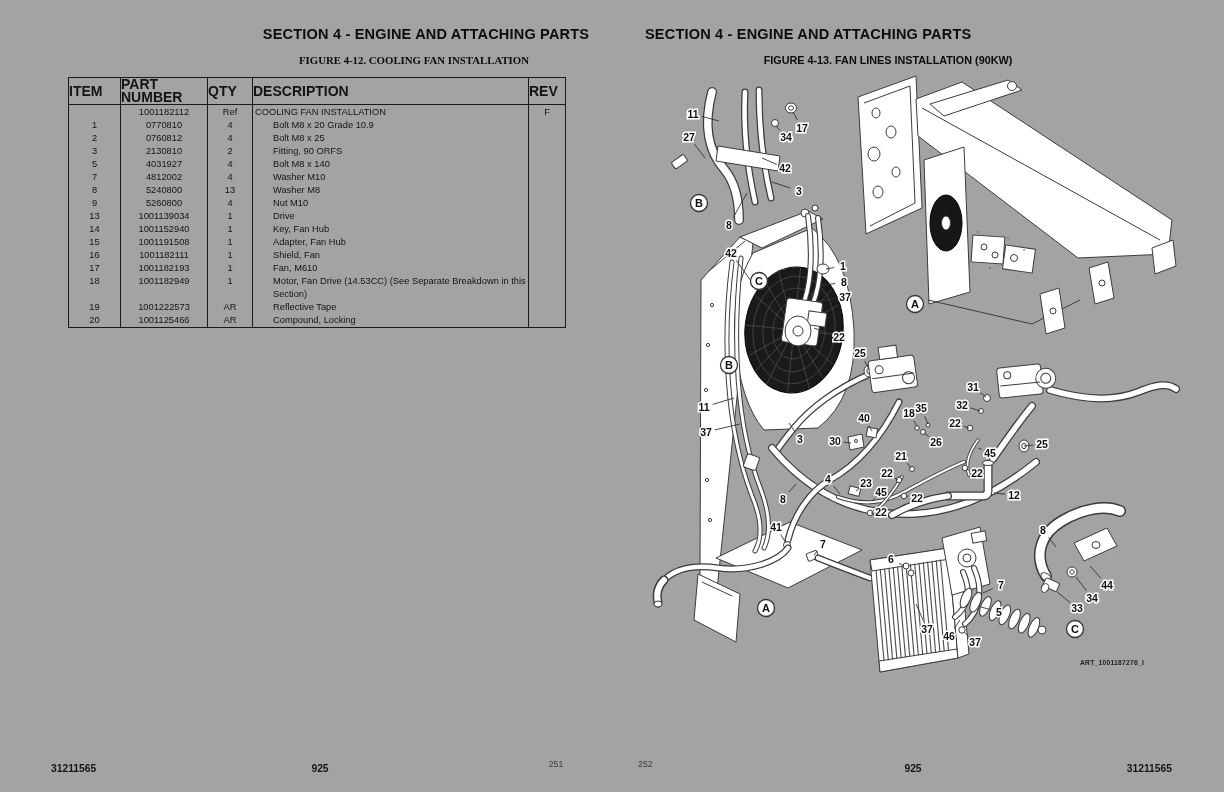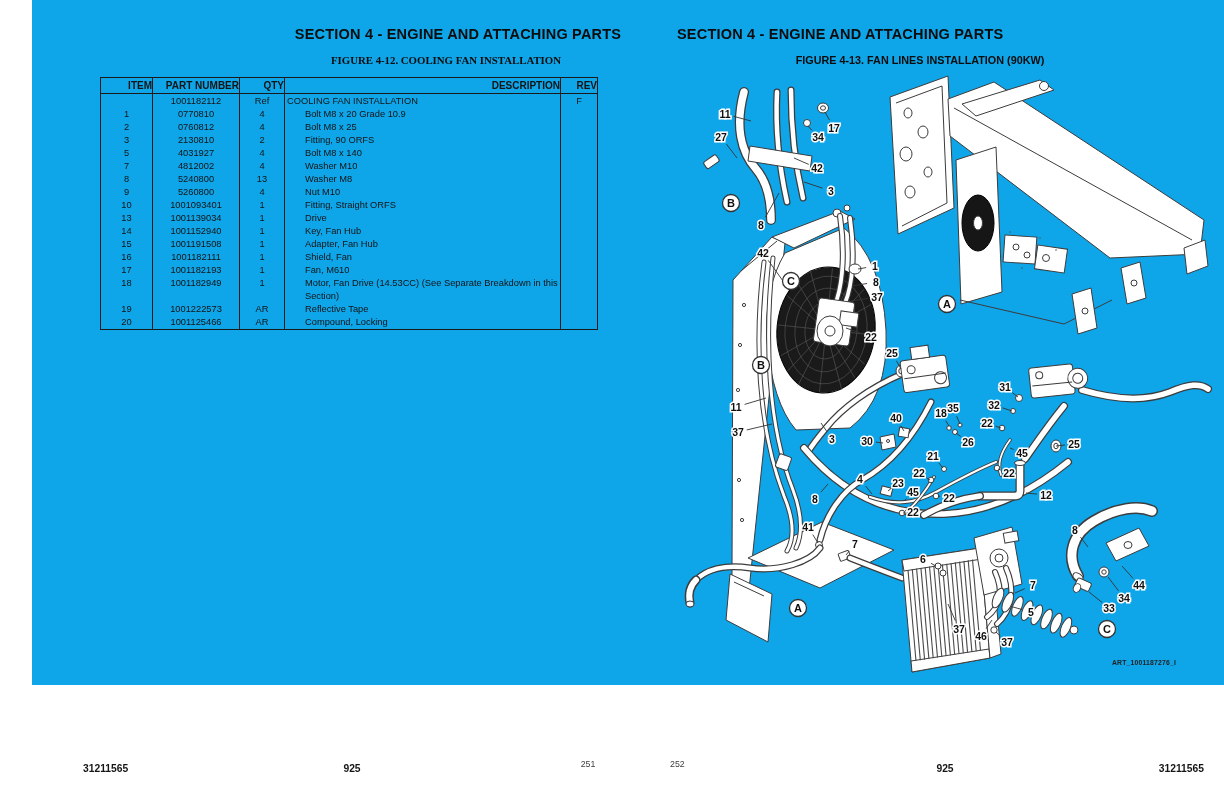--- a/index.html
+++ b/index.html
@@ -8,7 +8,7 @@
     font-family:"Liberation Sans","DejaVu Sans",sans-serif;color:#111;
     -webkit-font-smoothing:antialiased;
   }
-  .page{position:absolute;top:0;width:612px;height:685px;background:#0ea5e9;margin-left:32px;}
+  .page{position:absolute;top:0;width:612px;height:792px;background:#a3a3a3;}
   #page-left{left:0;}
   #page-right{left:612px;}
 

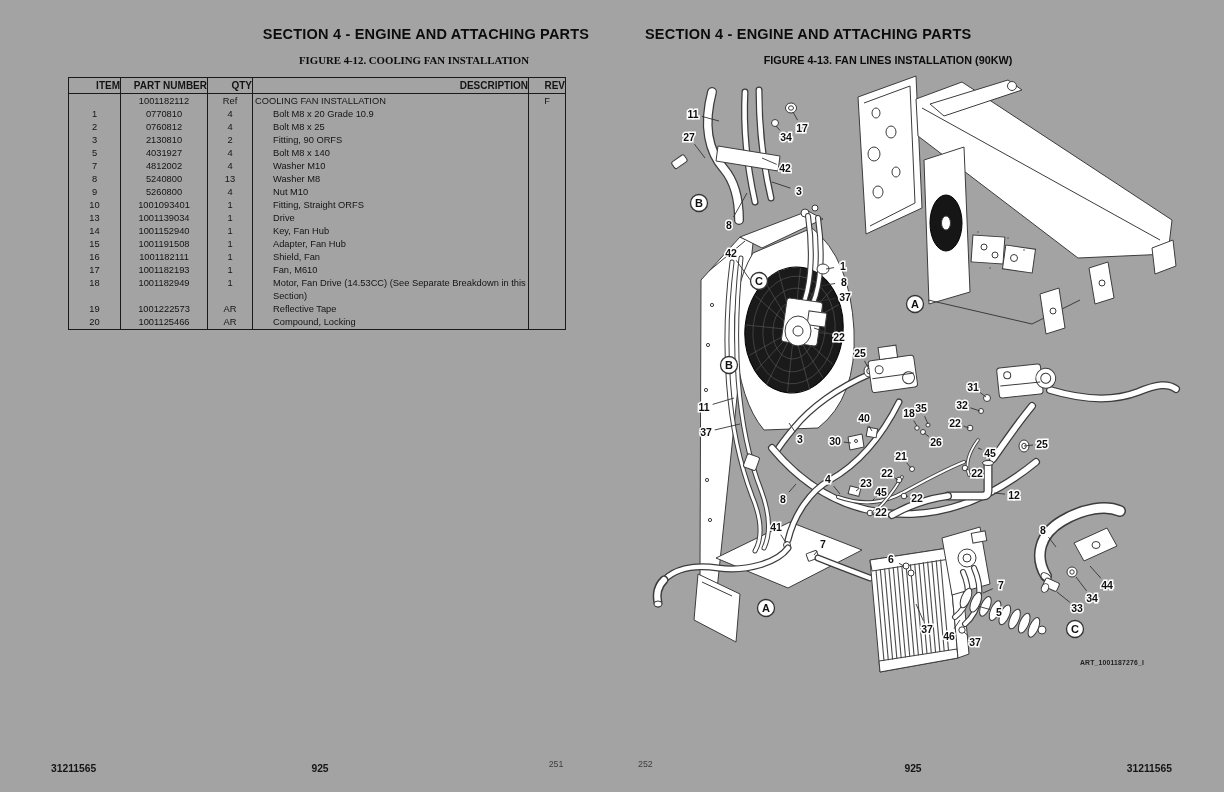--- a/index.html
+++ b/index.html
@@ -32,7 +32,7 @@
   }
   table.ptable,table.ptable th{border:1px solid #1a1a1a;}
   table.ptable th{
-    height:15px;padding:0;font-size:10px;font-weight:bold;text-align:right;vertical-align:middle;
+    height:15px;padding:0;font-size:14px;font-weight:bold;text-align:left;vertical-align:middle;
   }
   table.ptable td{
     padding:0 2px;vertical-align:top;border-top:none;border-bottom:none;

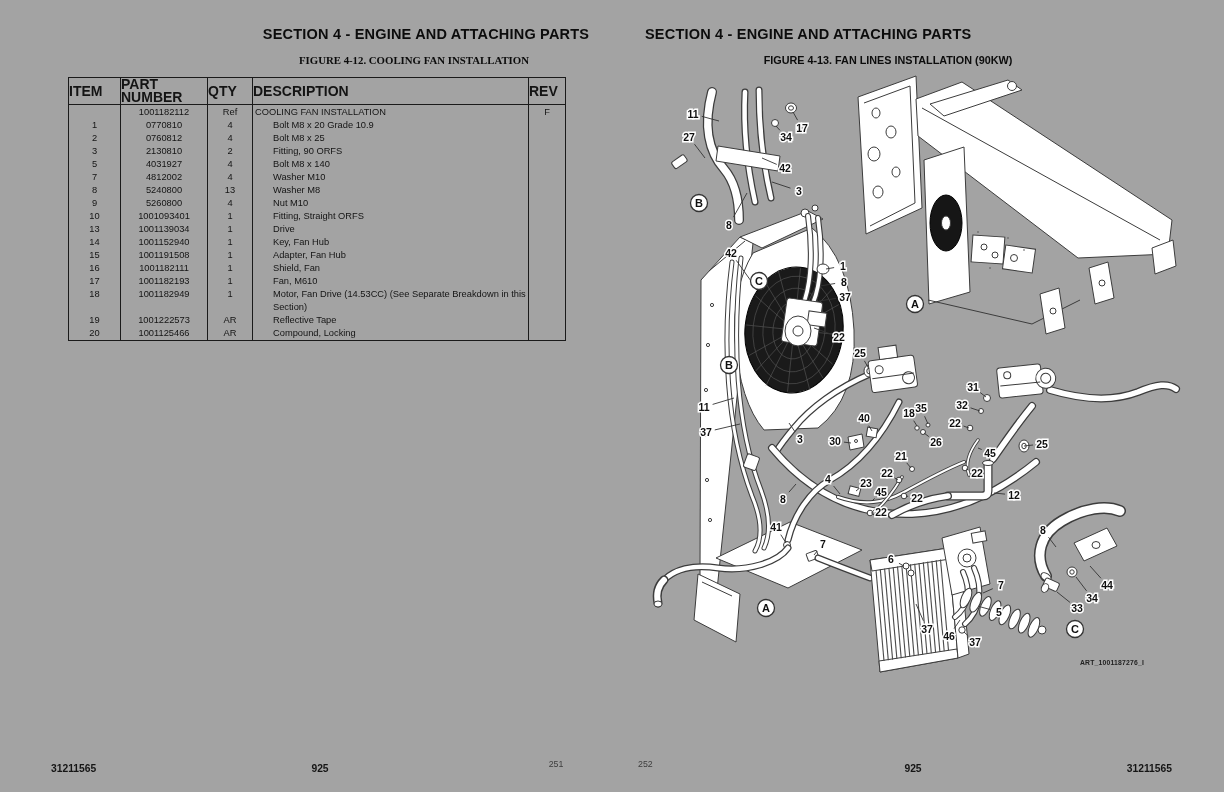--- a/index.html
+++ b/index.html
@@ -145,13 +145,6 @@
           <td class="c-part">5260800</td>
           <td class="c-qty">4</td>
           <td class="c-desc indent">Nut M10</td>
-          <td class="c-rev"></td>
-        </tr>
-        <tr>
-          <td class="c-item">10</td>
-          <td class="c-part">1001093401</td>
-          <td class="c-qty">1</td>
-          <td class="c-desc indent">Fitting, Straight ORFS</td>
           <td class="c-rev"></td>
         </tr>
         <tr>

